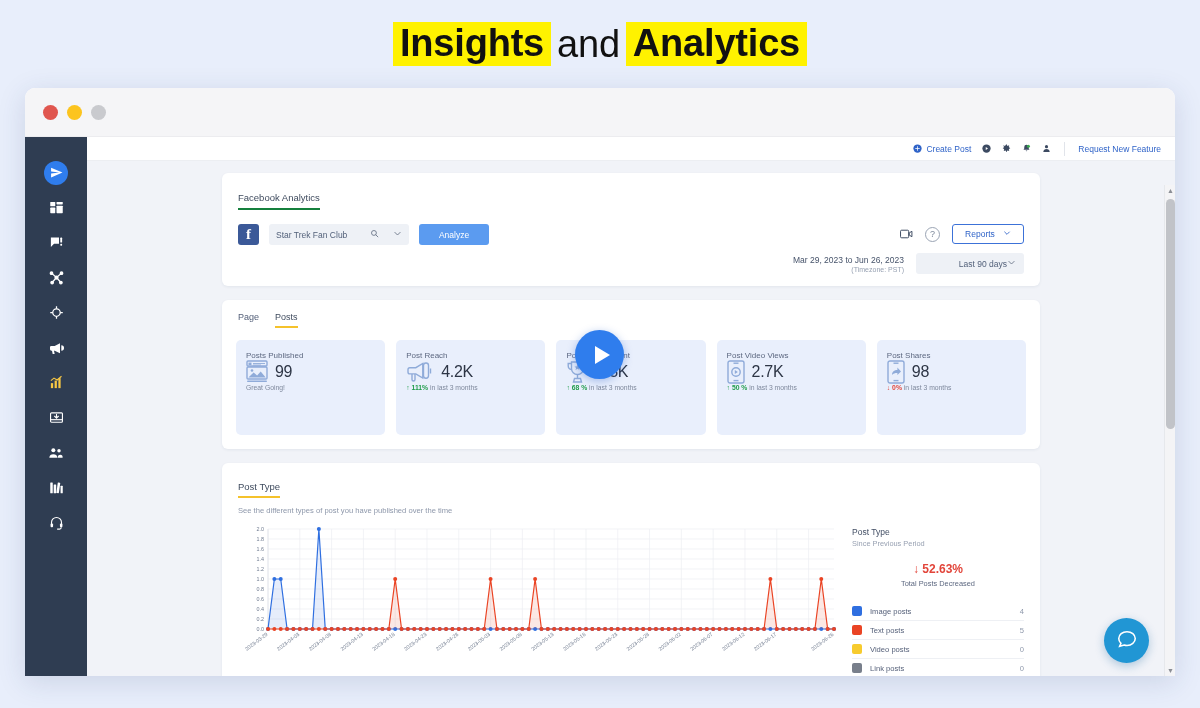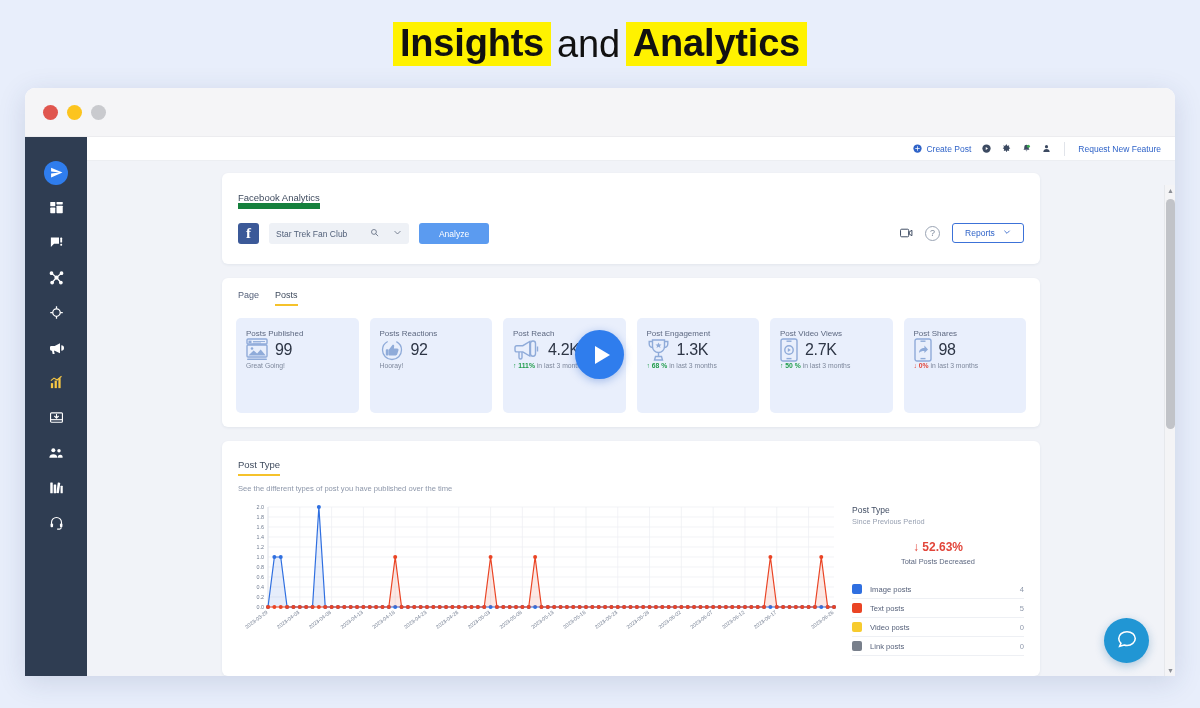--- a/index.html
+++ b/index.html
@@ -139,7 +139,8 @@
     font-size: 9.5px;
     color: #3f4b5e;
     display: inline-block;
-    border-bottom: 6px solid #15803d;
+    padding-bottom: 5px;
+    border-bottom: 2px solid #15803d;
   }
 
   .headrow {

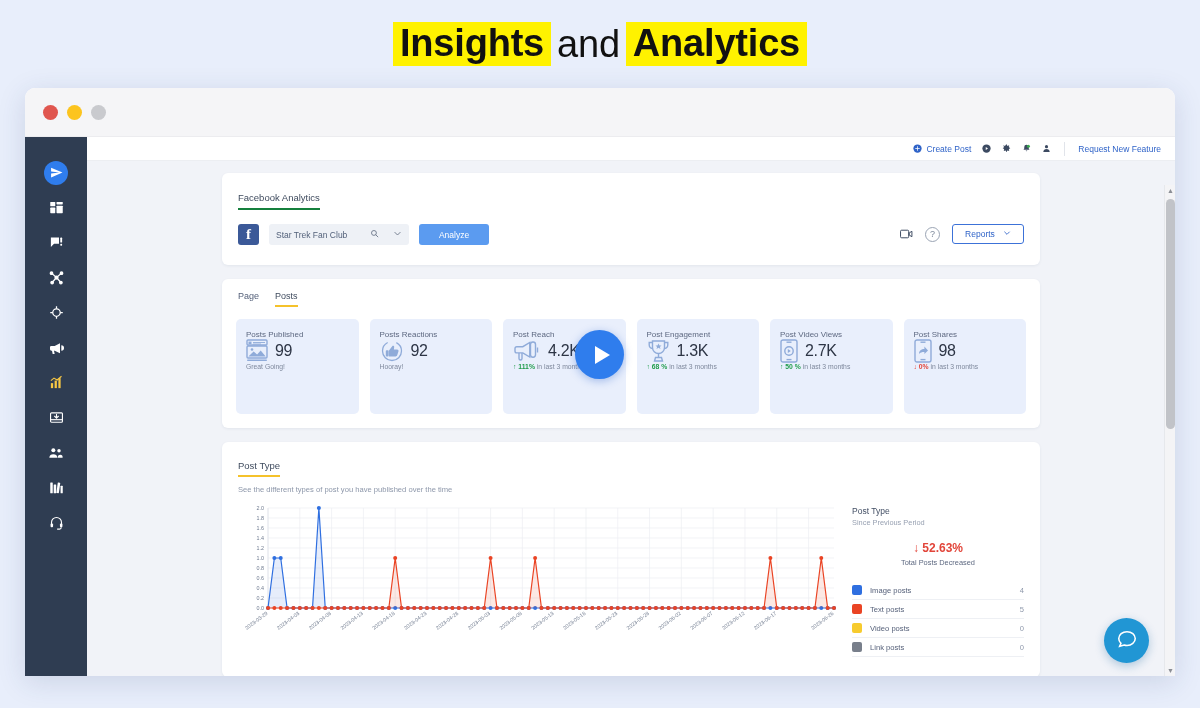--- a/index.html
+++ b/index.html
@@ -521,6 +521,20 @@
                         </svg>
                     </span>
                   </span>
+                </div>
+                <div class="daterow">
+                  <div class="dates">
+                    <div class="d1">Mar 29, 2023 to Jun 26, 2023</div>
+                    <div class="d2">(Timezone: PST)</div>
+                  </div>
+                  <div class="sel90">
+                    <span class="lbl">Last 90 days</span>
+                    <span>
+                      <svg width="9" height="9" viewBox="0 0 24 24" fill="none" stroke="#6b7689" stroke-width="2.4">
+                          <path d="M5 9l7 7 7-7" stroke-linecap="round"></path>
+                        </svg>
+                    </span>
+                  </div>
                 </div>
               </div>
             </div>

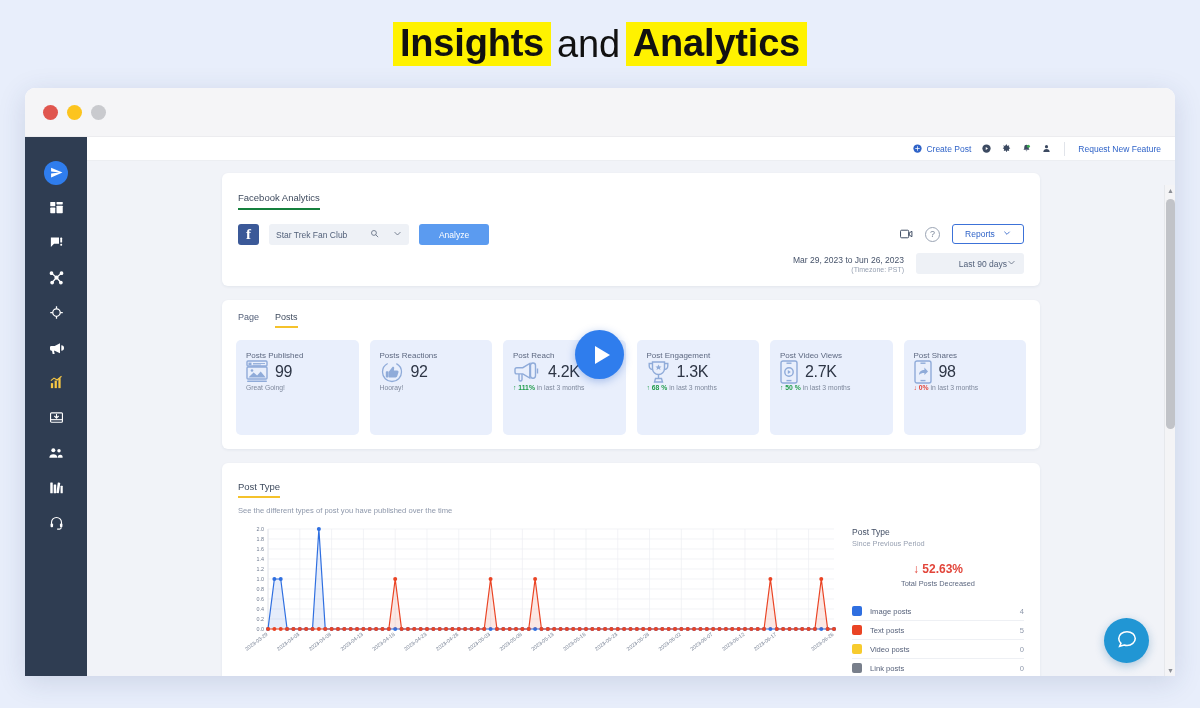--- a/index.html
+++ b/index.html
@@ -569,22 +569,6 @@
                 </div>
               </div>
 
-              <div class="kpi">
-                <div class="kpi-title">Posts Reactions</div>
-                <div class="kpi-mid">
-                  <span class="kpi-icon">
-                    <svg width="24" height="24" viewBox="0 0 24 24" fill="none" stroke="#8fabd9" stroke-width="1.3">
-                        <circle cx="12" cy="12" r="9.5" stroke-dasharray="40 9"></circle>
-                        <path d="M9 11.5l3.2-4.2c.7-.9 2.1-.3 2 .8l-.3 2.4h3.2c1 0 1.7.9 1.4 1.8l-1.3 4c-.2.7-.8 1.1-1.5 1.1H9z" fill="#8fabd9" stroke="none"></path>
-                        <rect x="5.8" y="11.2" width="2.9" height="6.3" rx="0.9" fill="#8fabd9" stroke="none"></rect>
-                      </svg>
-                  </span>
-                  <span class="kpi-val">92</span>
-                </div>
-                <div class="kpi-foot">
-                  <span class="note">Hooray!</span>
-                </div>
-              </div>
 
               <div class="kpi">
                 <div class="kpi-title">Post Reach</div>

